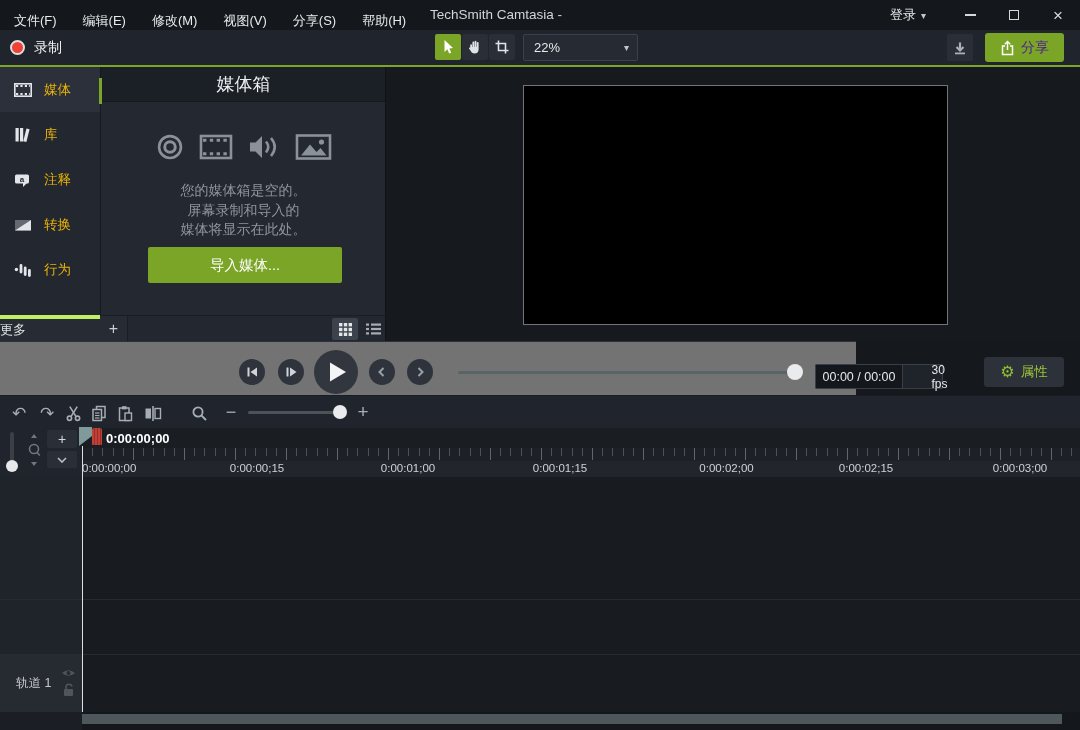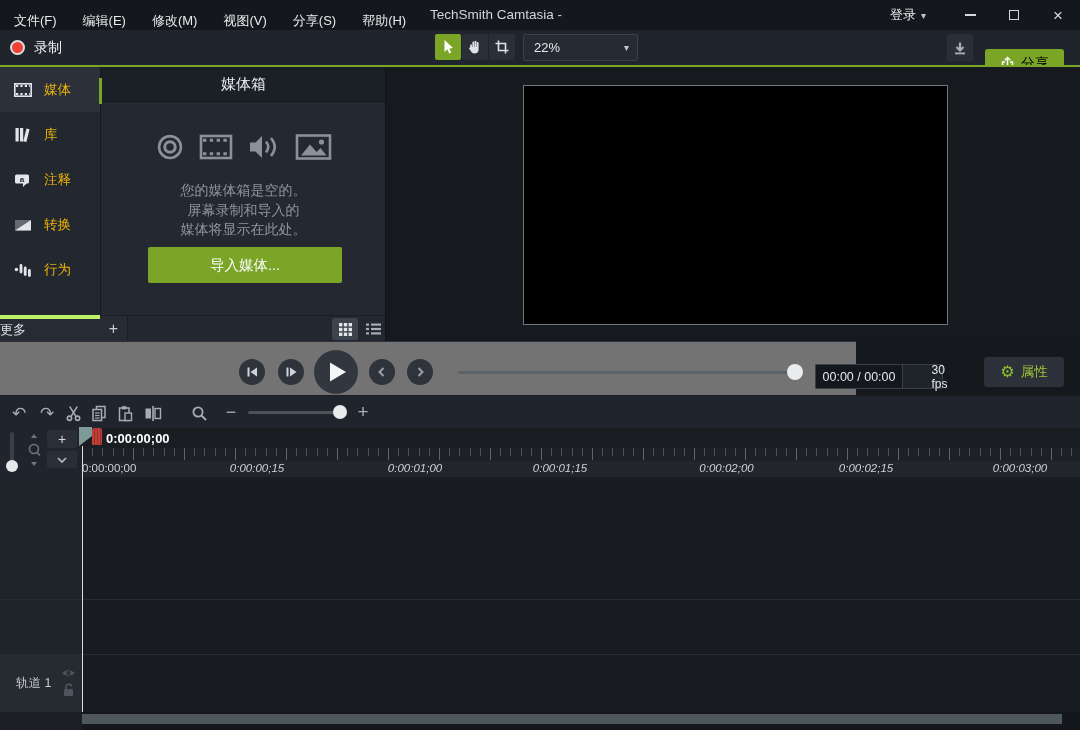--- a/index.html
+++ b/index.html
@@ -40,8 +40,8 @@
   .zoom-select .caret { padding-right:8px; }
   .download-btn { left:947px; top:34px; width:26px; height:27px; background:#2a2f37; border-radius:2px;
                   display:flex; align-items:center; justify-content:center; }
-  .share-btn { left:985px; top:49px; width:79px; height:29px; background:#7aa527; border-radius:3px;
-               display:flex; align-items:center; justify-content:center; gap:6px; color:#000000; font-size:14px; }
+  .share-btn { left:985px; top:33px; width:79px; height:29px; background:#7aa527; border-radius:3px;
+               display:flex; align-items:center; justify-content:center; gap:6px; color:#4c1d95; font-size:14px; }
   .green-line { left:0; top:65px; width:1080px; height:2px; background:#7aa527; }
 
   

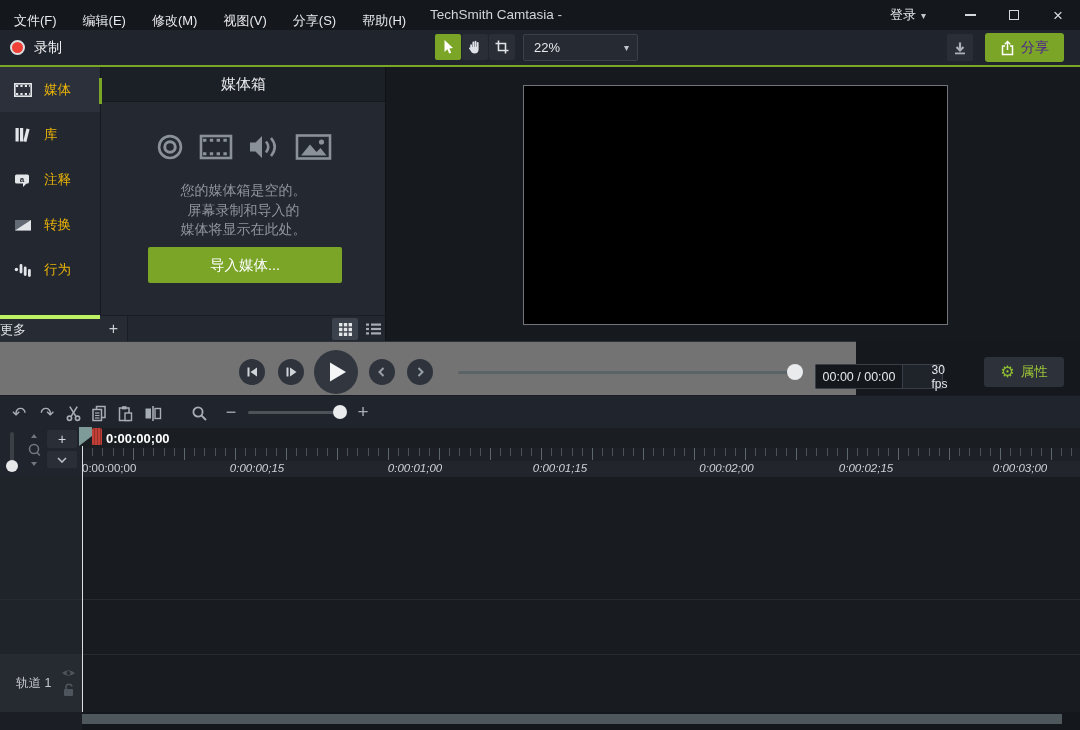--- a/index.html
+++ b/index.html
@@ -57,7 +57,7 @@
   .media-bin { left:100px; top:67px; width:285px; height:248px; background:#242830; border-left:1px solid #16191e; }
   .bin-header { position:absolute; left:0; top:0; width:285px; height:35px; background:#1b1f26;
                 border-bottom:1px solid #15181d; display:flex; align-items:center; justify-content:center;
-                font-size:15px; color:#eceef0; }
+                font-size:18px; color:#eceef0; }
   .bin-icons { position:absolute; left:0; top:66px; width:285px; display:flex; justify-content:center;
                align-items:center; gap:15px; }
   .bin-text { position:absolute; left:0; top:114px; width:285px; text-align:center; color:#8f959d;

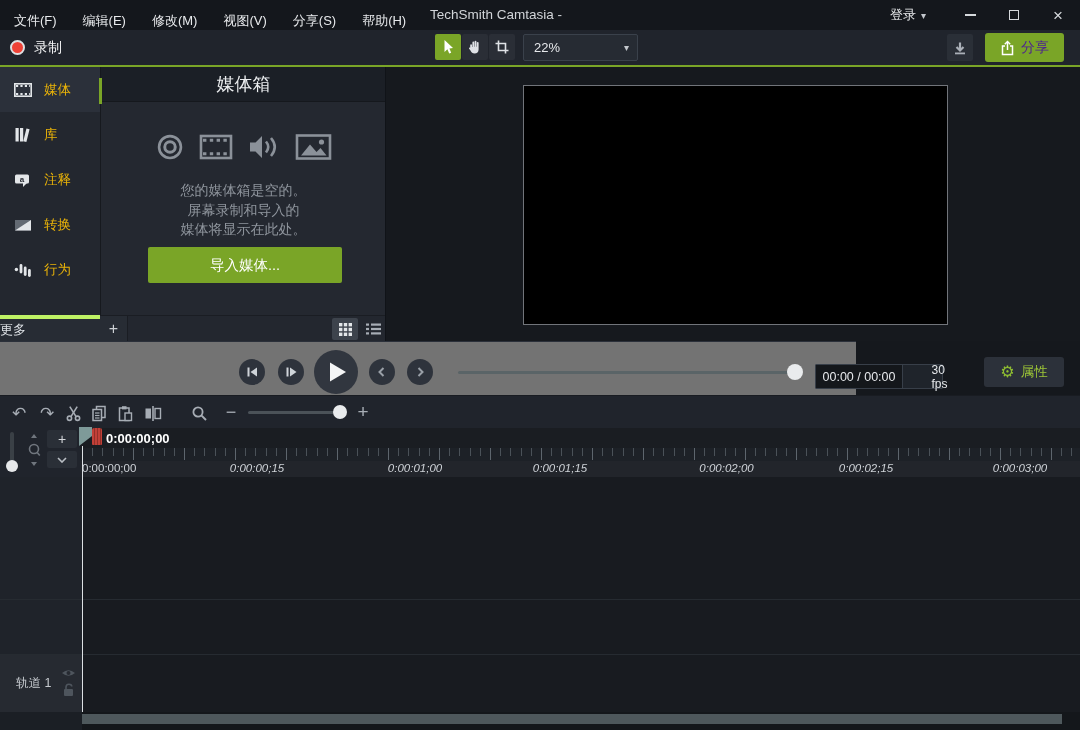--- a/index.html
+++ b/index.html
@@ -114,7 +114,7 @@
   .ticks-major { left:82px; top:448px; width:998px; height:12px;
                  background:repeating-linear-gradient(90deg,#5d656d 0 1px,transparent 1px 51px); }
   .rlabel { position:absolute; top:1px; font-size:11.5px; color:#ced2d7; white-space:nowrap; }
-  .rlabel.centered { transform:translateX(-50%);font-style:italic; }
+  .rlabel.centered { transform:translateX(-50%); }
   .cur-time { left:106px; top:431px; font-size:13px; font-weight:bold; color:#fff; z-index:7; }
   .playhead-line { left:82px; top:446px; width:1px; height:266px; background:#dce0e3; z-index:6; }
   .ph-flag { left:79px; top:427px; z-index:7; }

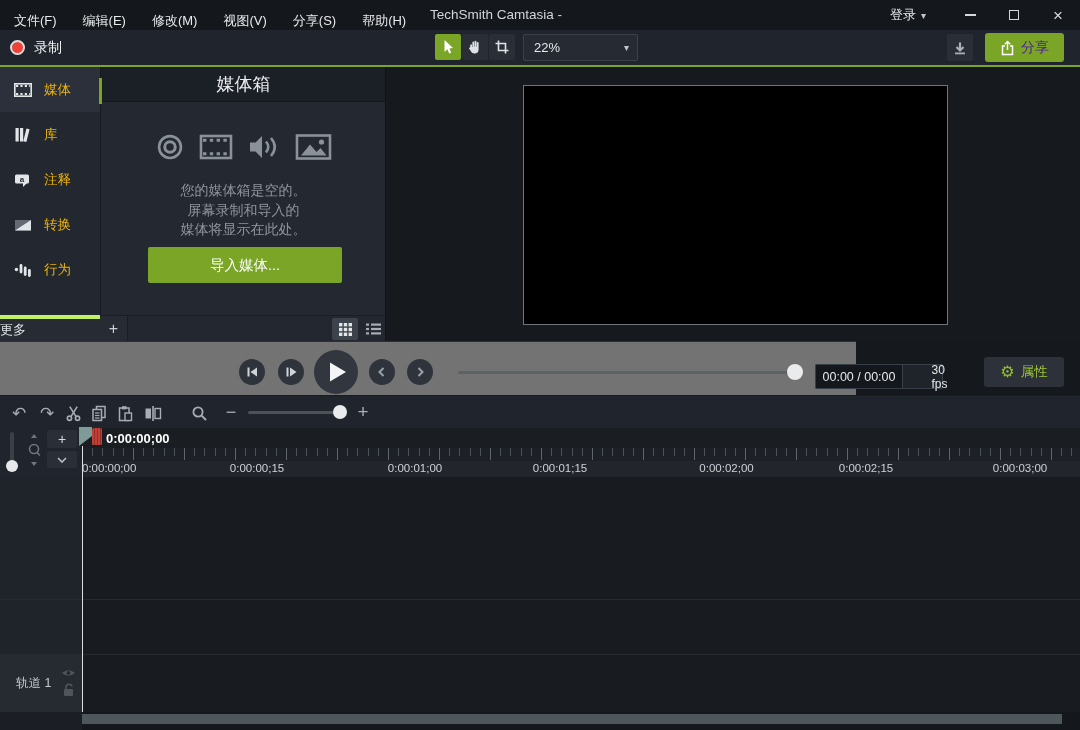--- a/index.html
+++ b/index.html
@@ -448,7 +448,7 @@
 <div class="abs ruler-labels">
   <span class="rlabel" style="left:2px;">0:00:00;00</span>
   <span class="rlabel centered" style="left:177px;">0:00:00;15</span>
-  <span class="rlabel centered" style="left:335px;">0:00:01;00</span>
+  <span class="rlabel centered" style="left:328px;">0:00:01;00</span>
   <span class="rlabel centered" style="left:480px;">0:00:01;15</span>
   <span class="rlabel centered" style="left:634px;padding-left:25px;">0:00:02;00</span>
   <span class="rlabel centered" style="left:786px;">0:00:02;15</span>

